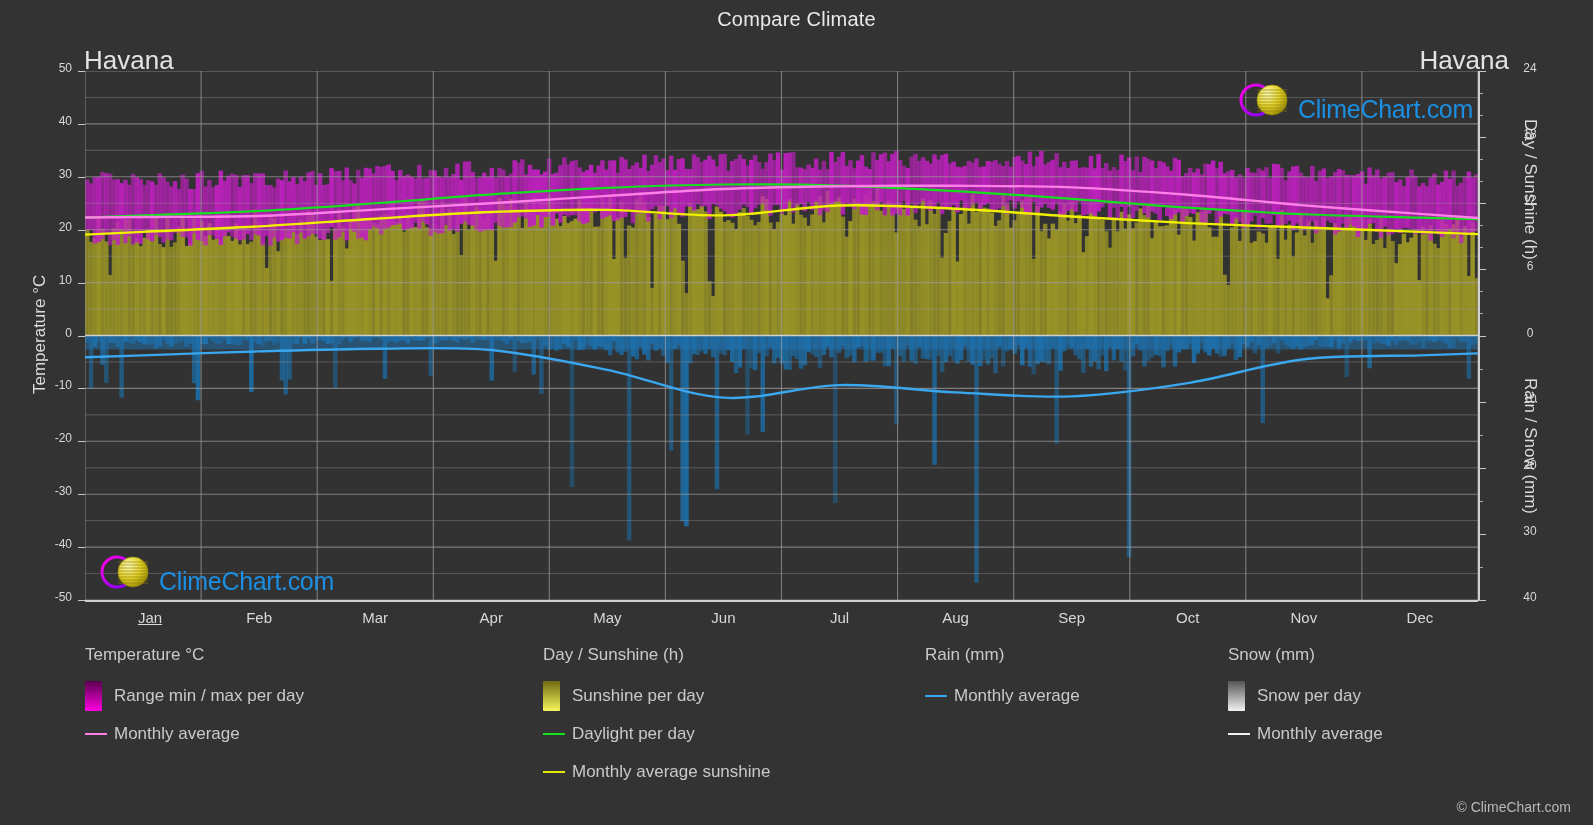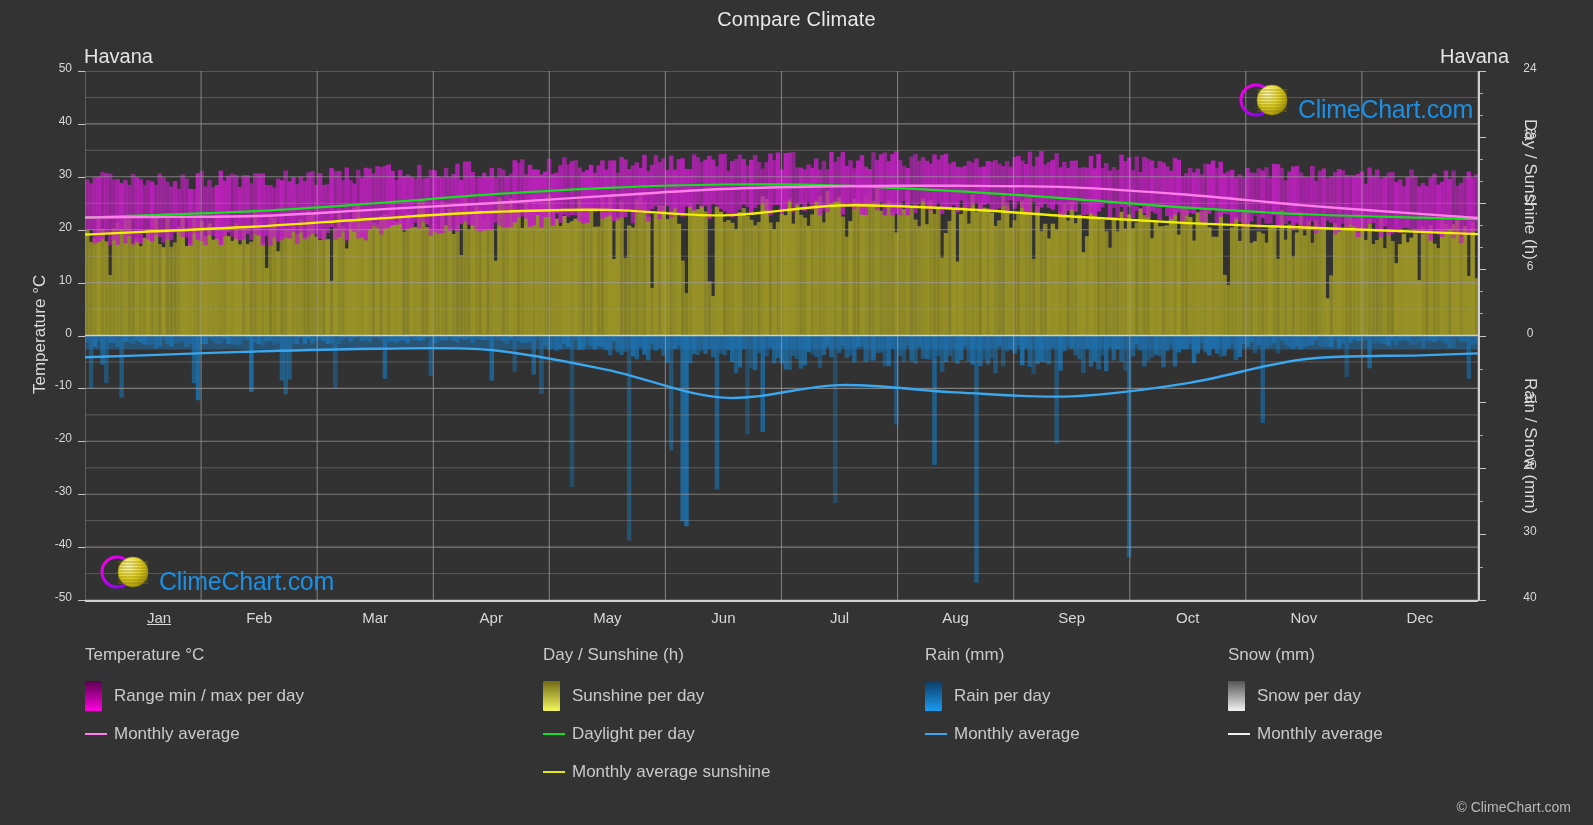--- a/index.html
+++ b/index.html
@@ -26,7 +26,7 @@
     position: absolute;
     top: 45px;
     color: #e3e3e3;
-    font-size: 20px;
+    font-size: 26px;
   }
   .city-left { left: 84px; }
   .city-right { right: 84px; }

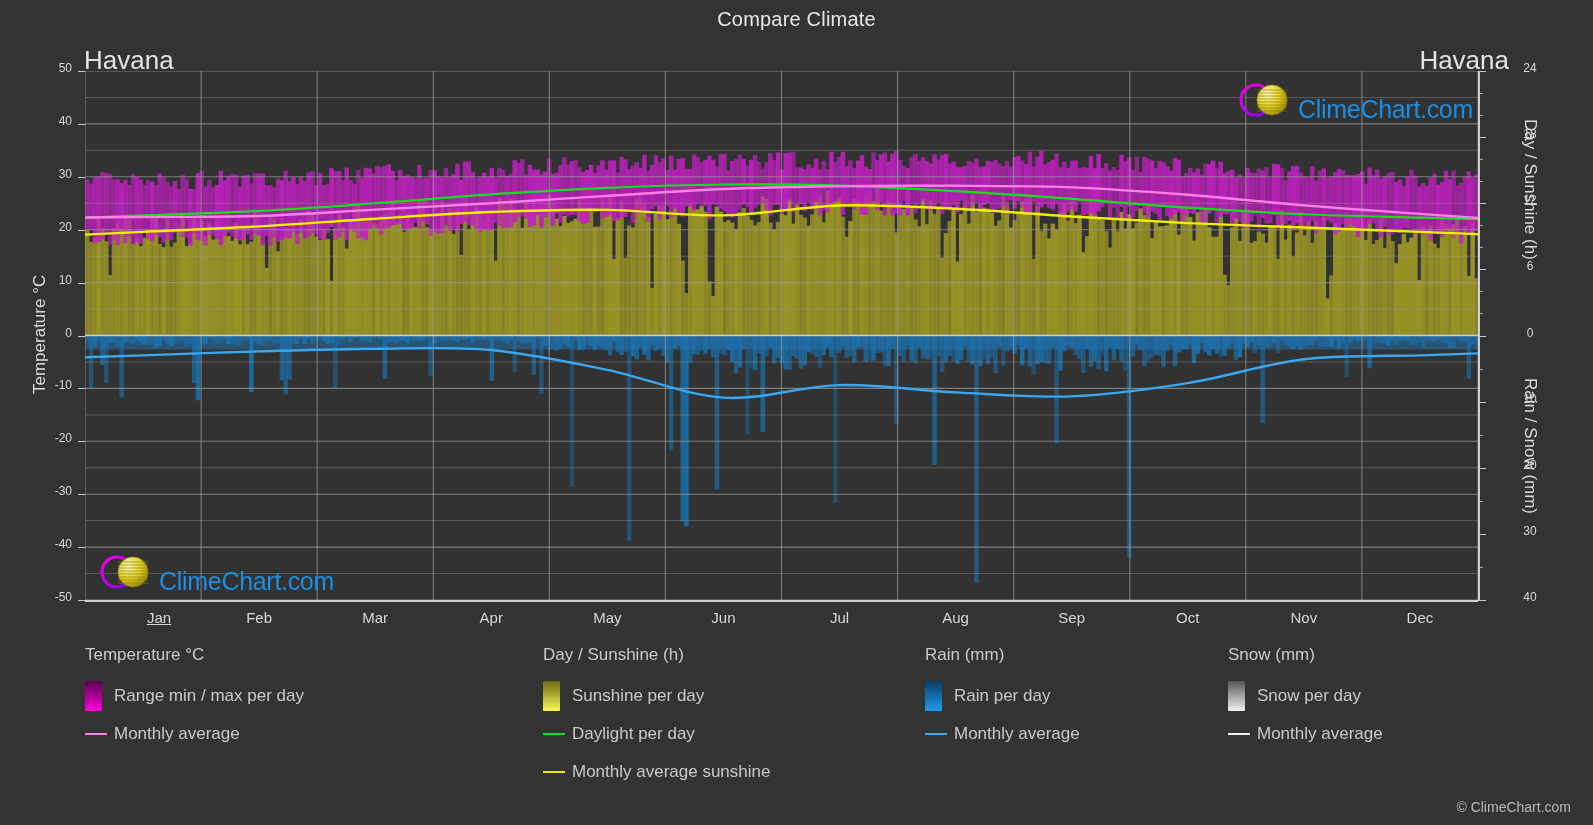--- a/index.html
+++ b/index.html
@@ -1431,7 +1431,7 @@
       <div style="position: absolute; left: 1478px; top: 71px; width: 1.5px; height: 529px; background: rgb(208, 208, 208);"></div>
     </div>
   <div id="ticks-x">
-      <div class="xtick" style="left: 99px; top: 609px; text-decoration: underline;">Jan</div>
+      <div class="xtick" style="left: 90px; top: 609px; text-decoration: underline;">Jan</div>
       <div class="xtick" style="left: 199.125px; top: 609px;">Feb</div>
       <div class="xtick" style="left: 315.208px; top: 609px;">Mar</div>
       <div class="xtick" style="left: 431.292px; top: 609px;">Apr</div>

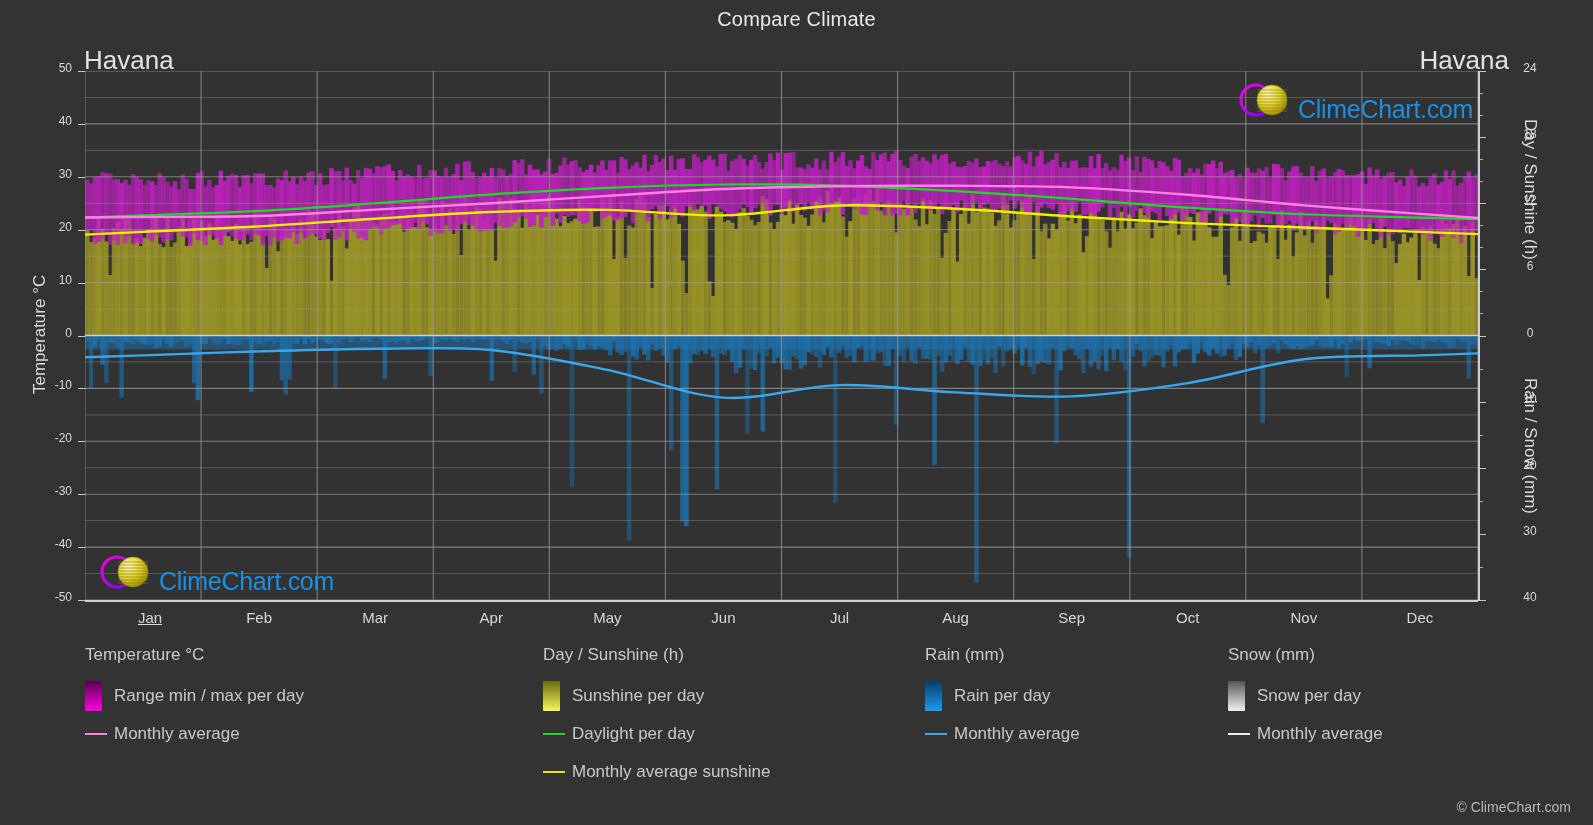--- a/index.html
+++ b/index.html
@@ -1482,10 +1482,6 @@
       <div class="legend-col" style="left: 925px;">
         <div class="legend-head">Rain (mm)</div>
         <div class="legend-row">
-          <span class="swatch" style="background: linear-gradient(rgb(10, 61, 102), rgb(27, 155, 240));"></span>
-          <span class="lg-label">Rain per day</span>
-        </div>
-        <div class="legend-row">
           <span class="dash-wrap">
             <span class="dash" style="border-top-color: rgb(58, 168, 240);"></span>
           </span>

